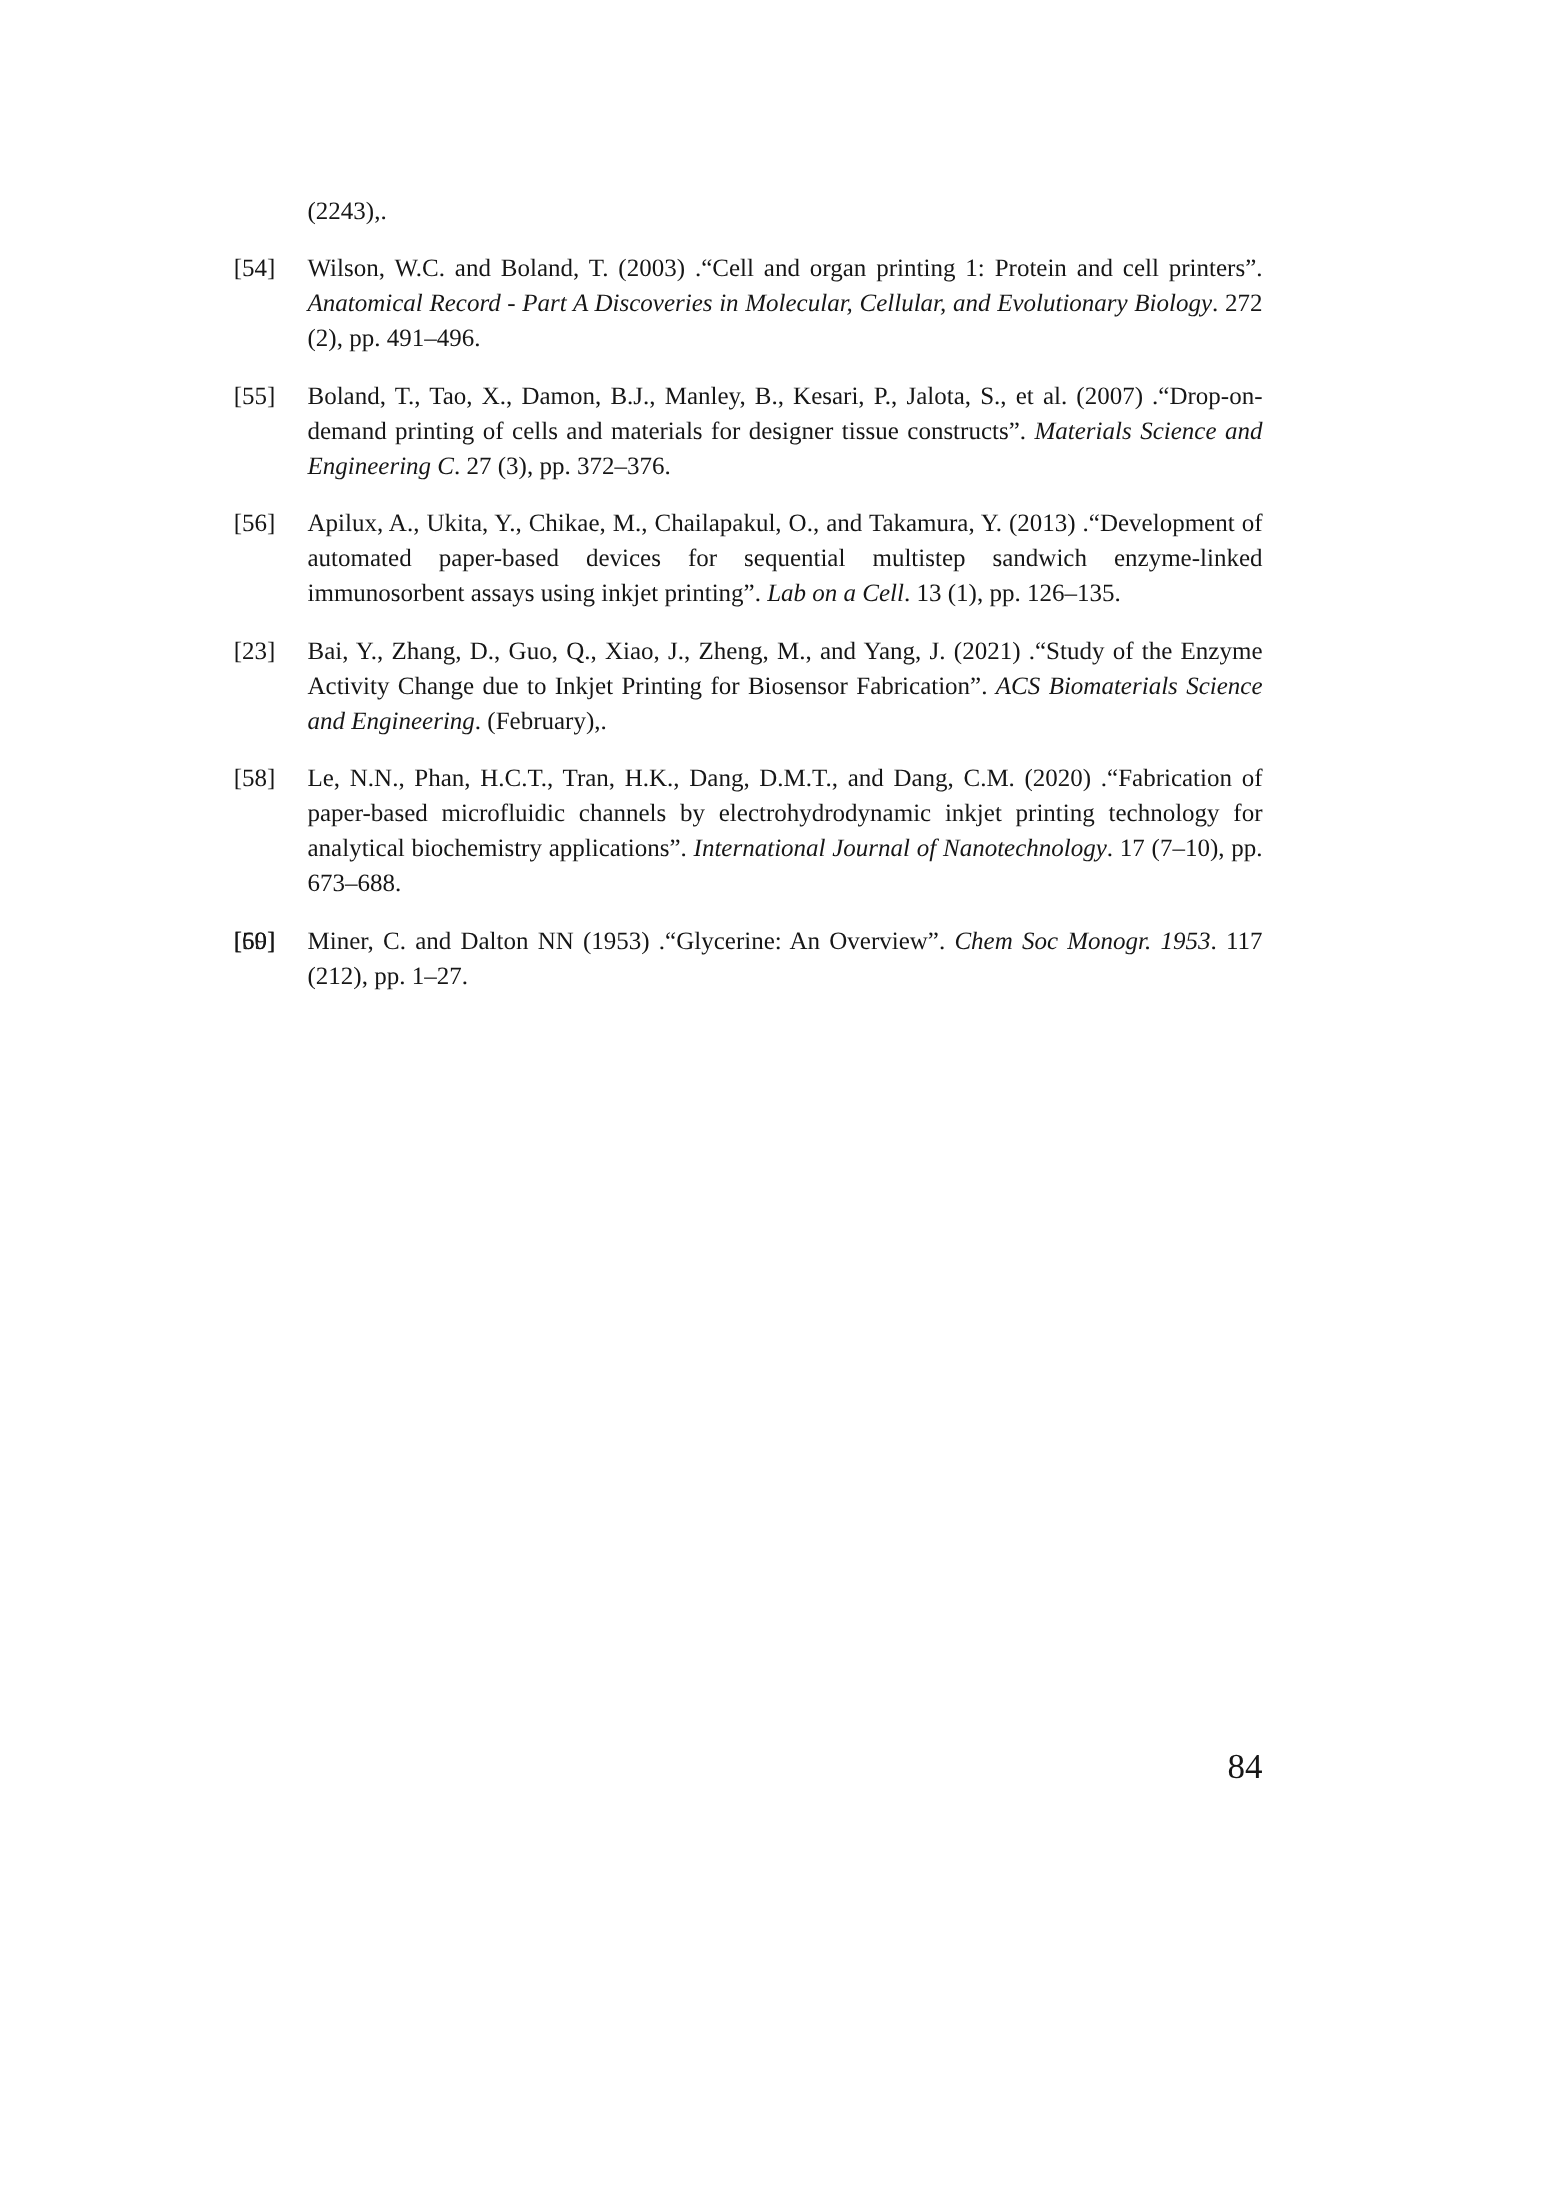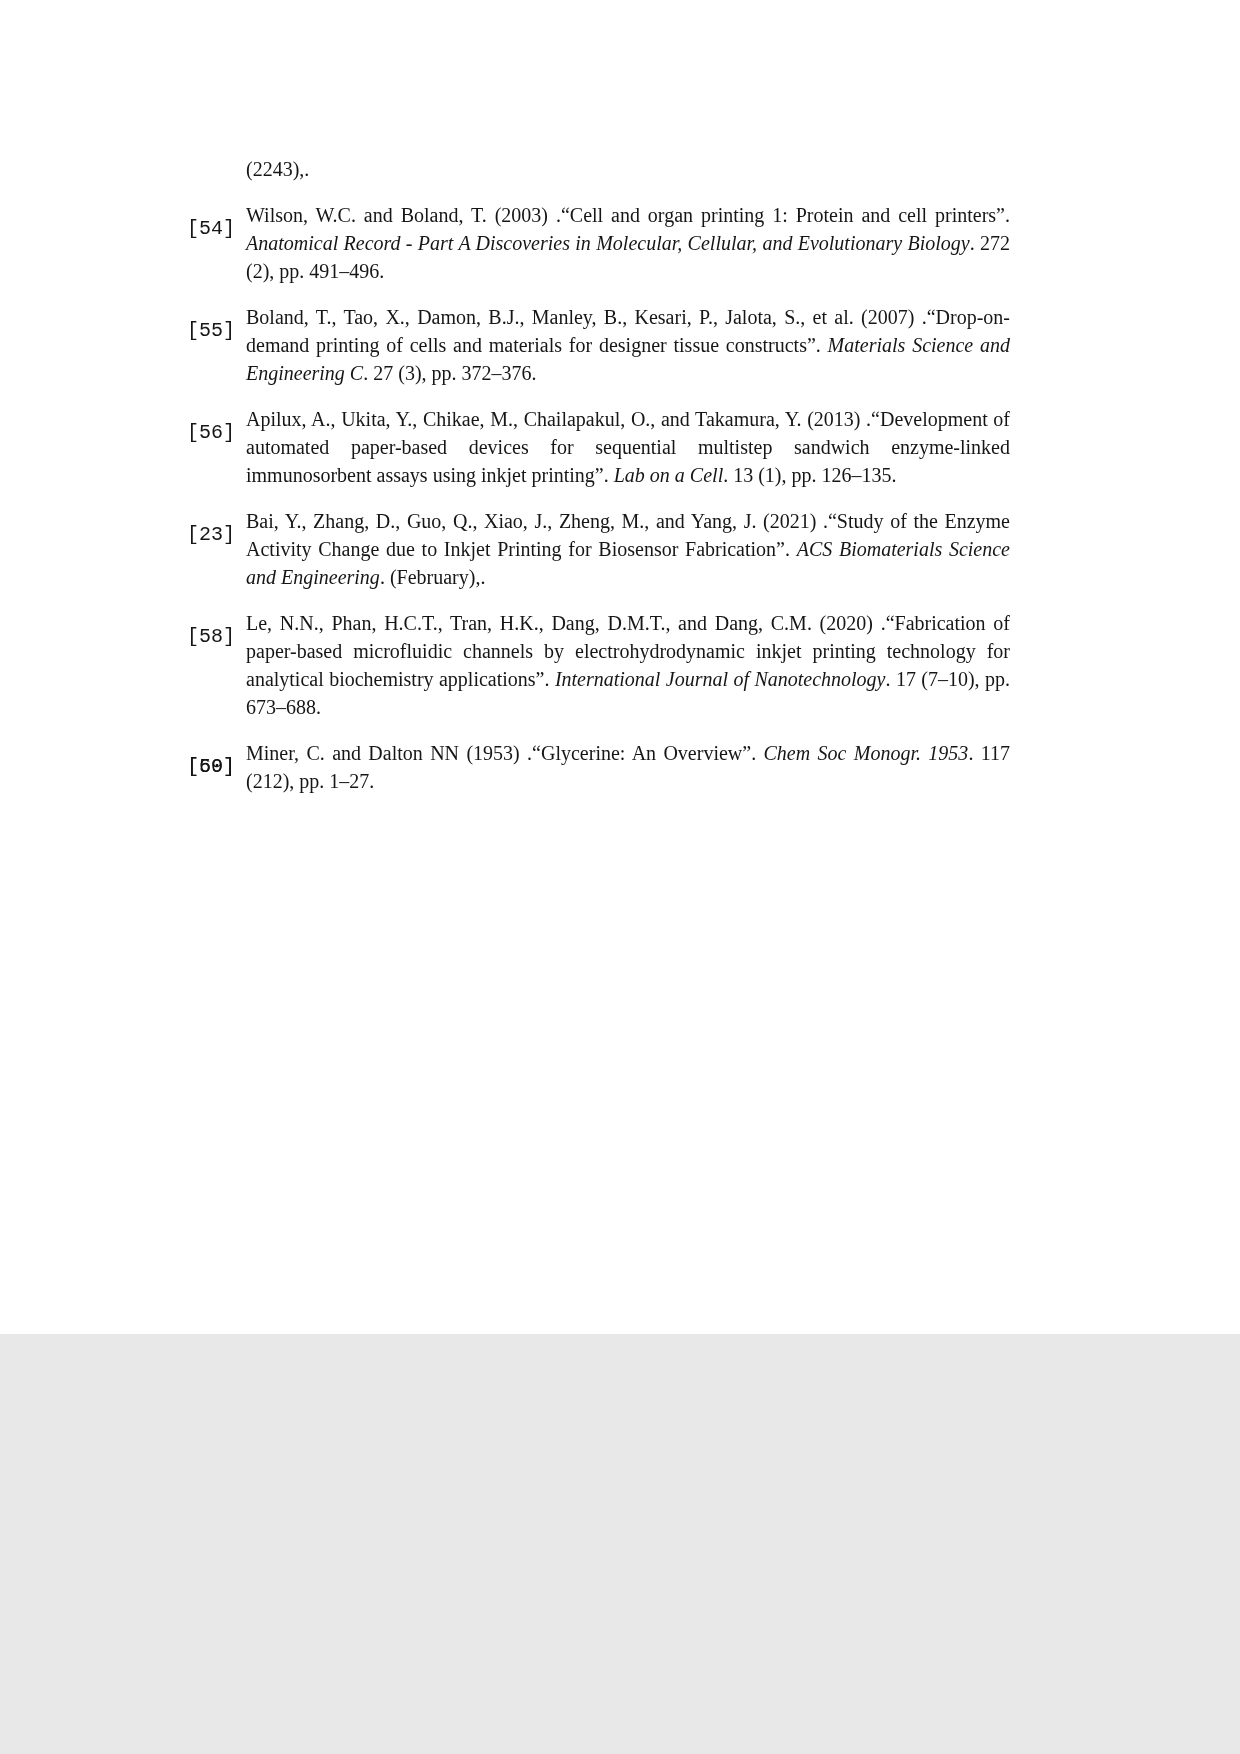--- a/index.html
+++ b/index.html
@@ -10,7 +10,7 @@
   .page {
     position: relative;
     width: 1240px;
-    height: 1334px;
+    height: 1754px;
     margin: 0 auto;
     background: #ffffff;
     color: #161616;

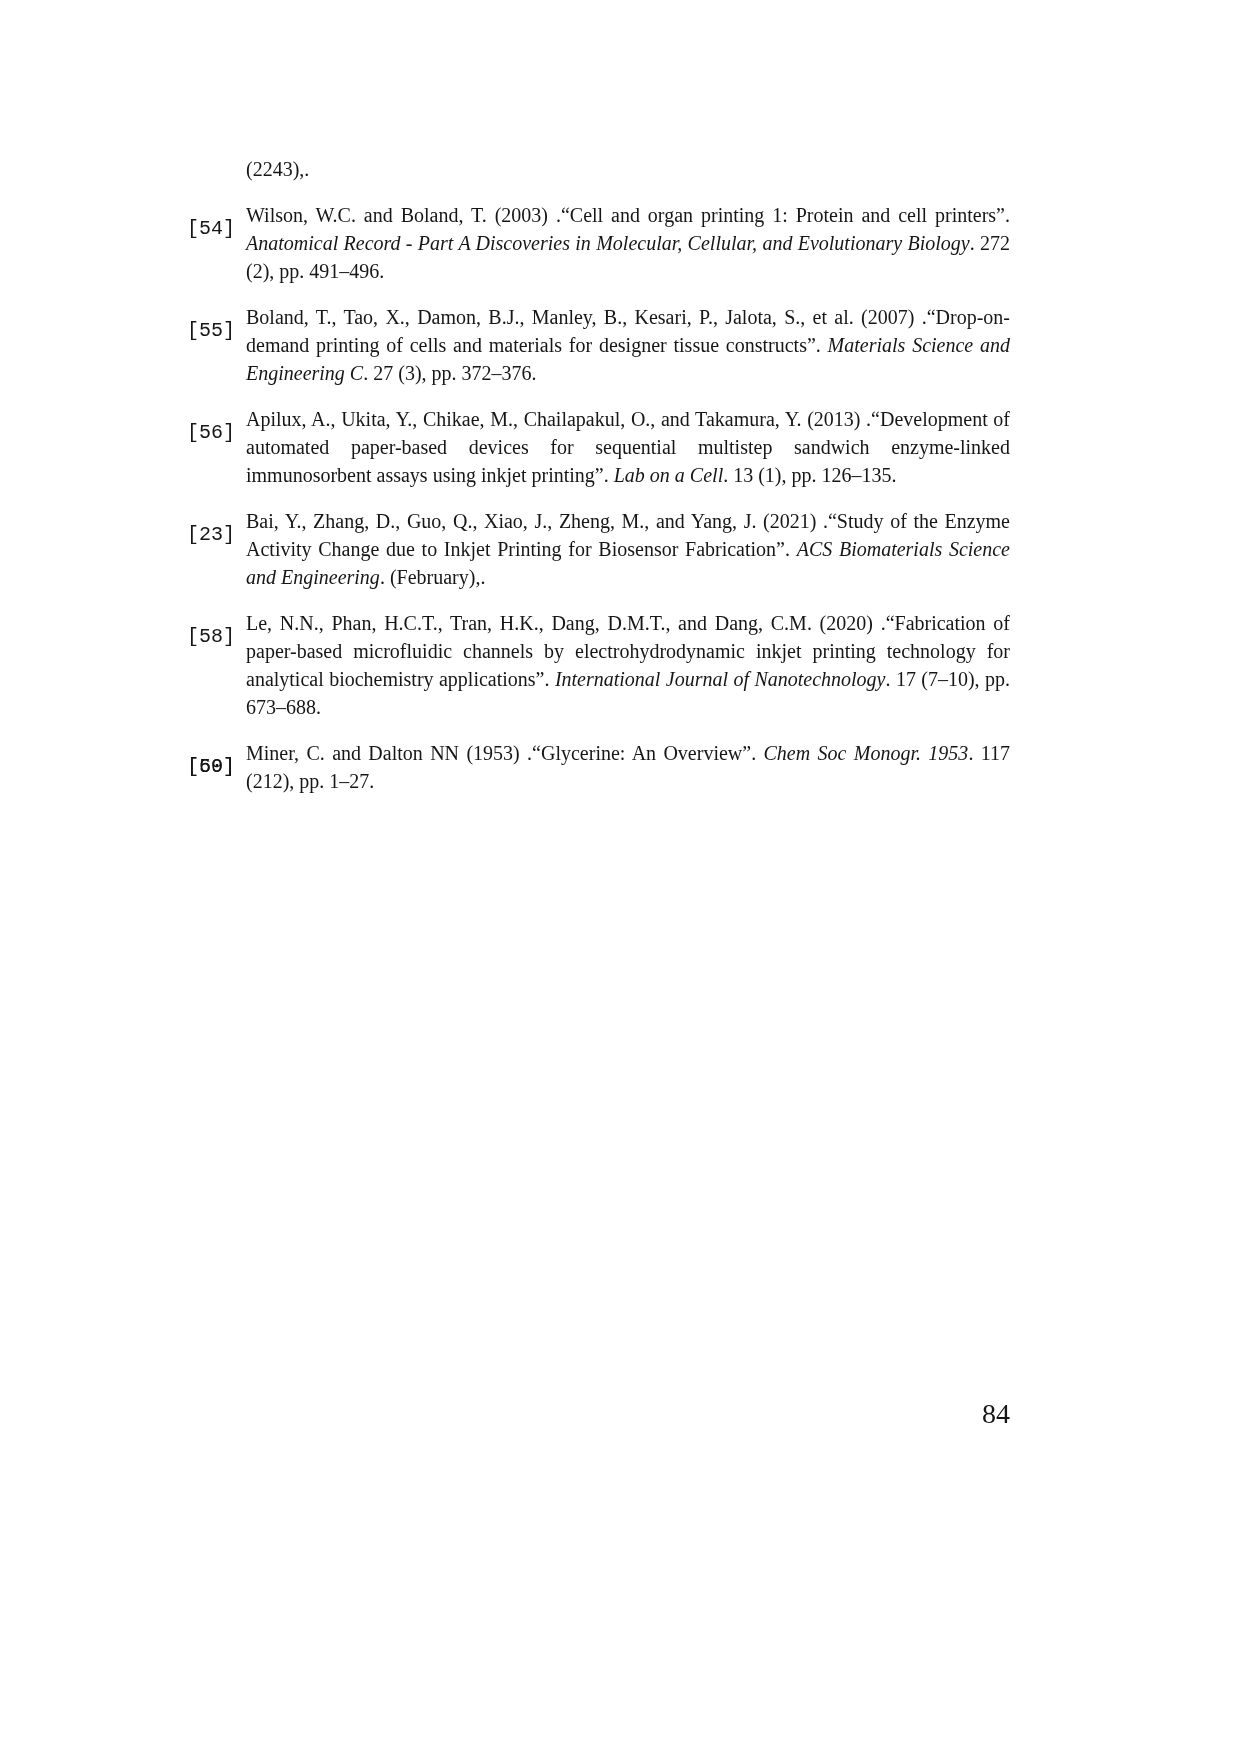--- a/index.html
+++ b/index.html
@@ -39,8 +39,7 @@
   .ref-label {
     position: absolute;
     left: 0;
-    top: 14px;
-    font-family: Liberation Mono, monospace;
+    top: 0;
   }
   .ref-body {
     display: inline;

